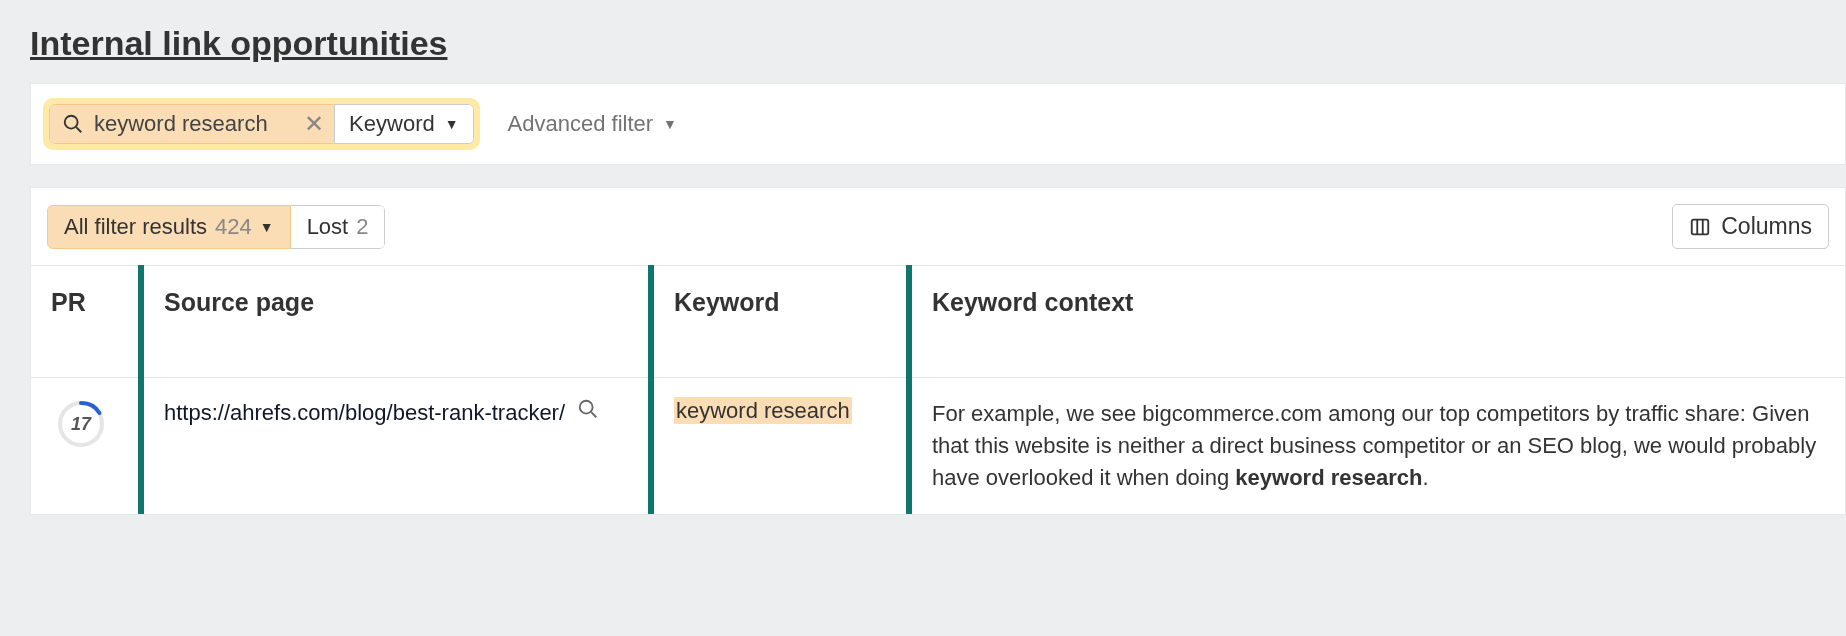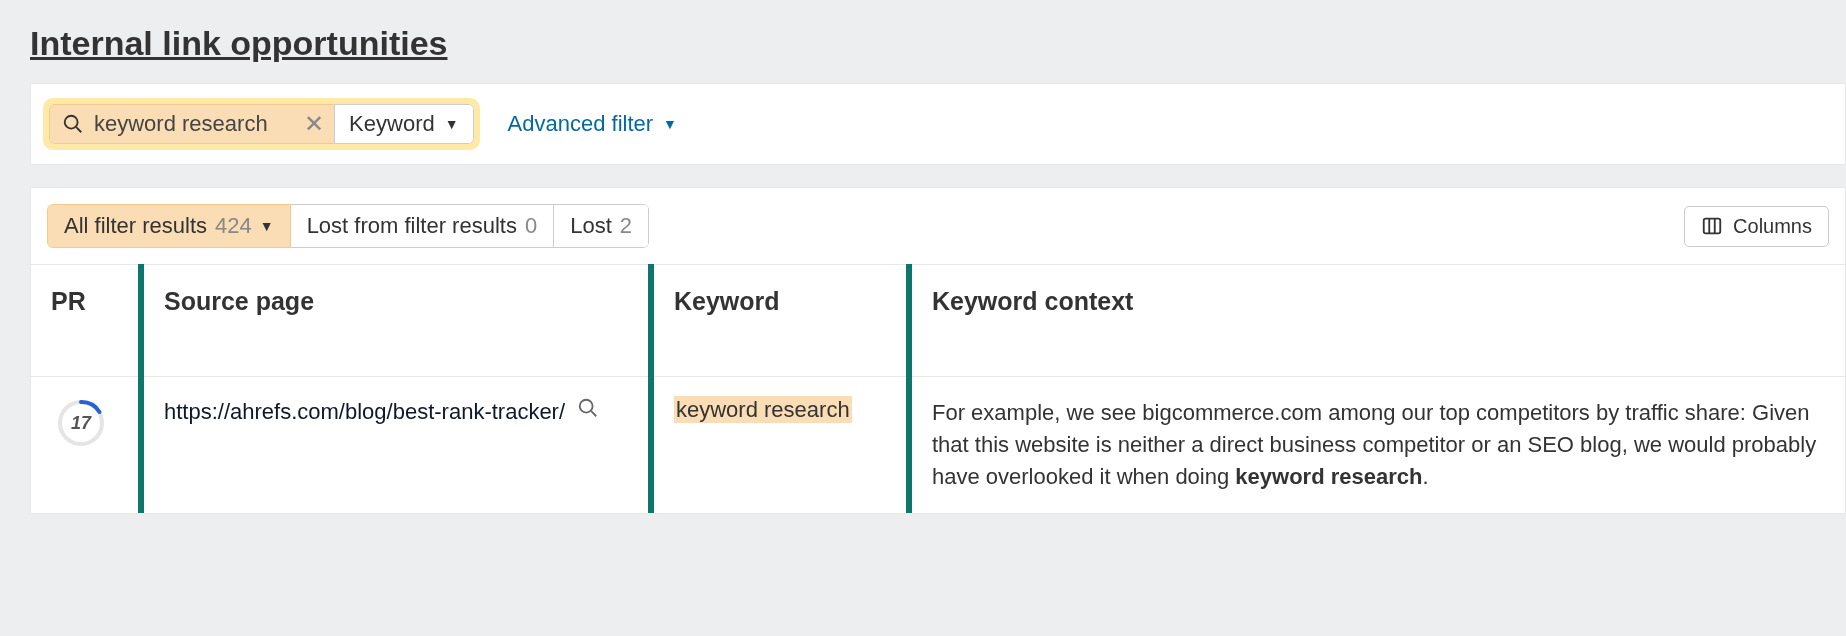--- a/index.html
+++ b/index.html
@@ -79,7 +79,7 @@
       align-items: center;
       gap: 10px;
       font-size: 22px;
-      color: #0369a1;
+      color: #737373;
       cursor: pointer;
     }
     .caret {

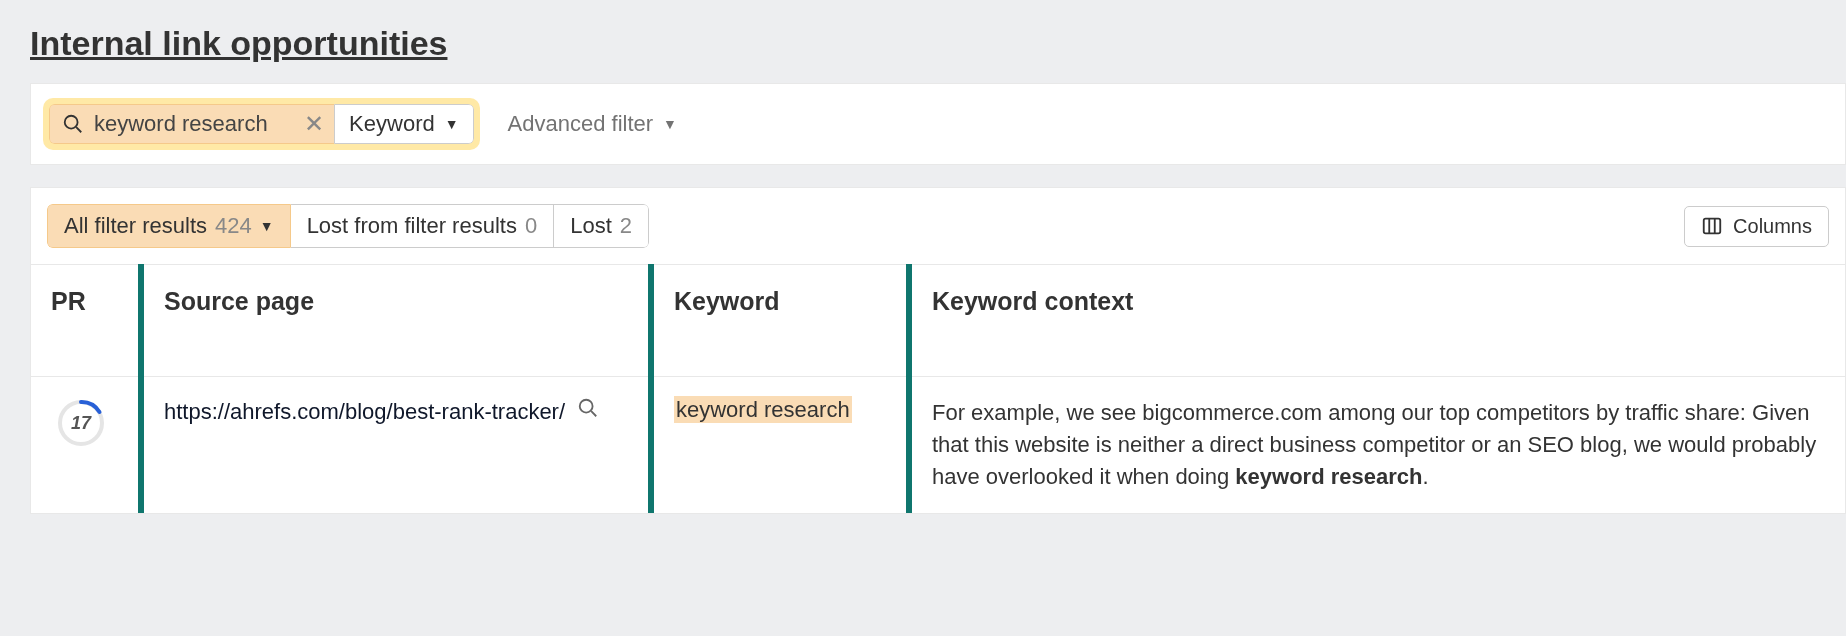--- a/index.html
+++ b/index.html
@@ -238,10 +238,6 @@
         <span>All filter results</span>
         <span class="count">424</span>
         <span class="caret">▼</span>
-      </div>
-      <div class="tab">
-        <span>Lost from filter results</span>
-        <span class="count">0</span>
       </div>
       <div class="tab">
         <span>Lost</span>

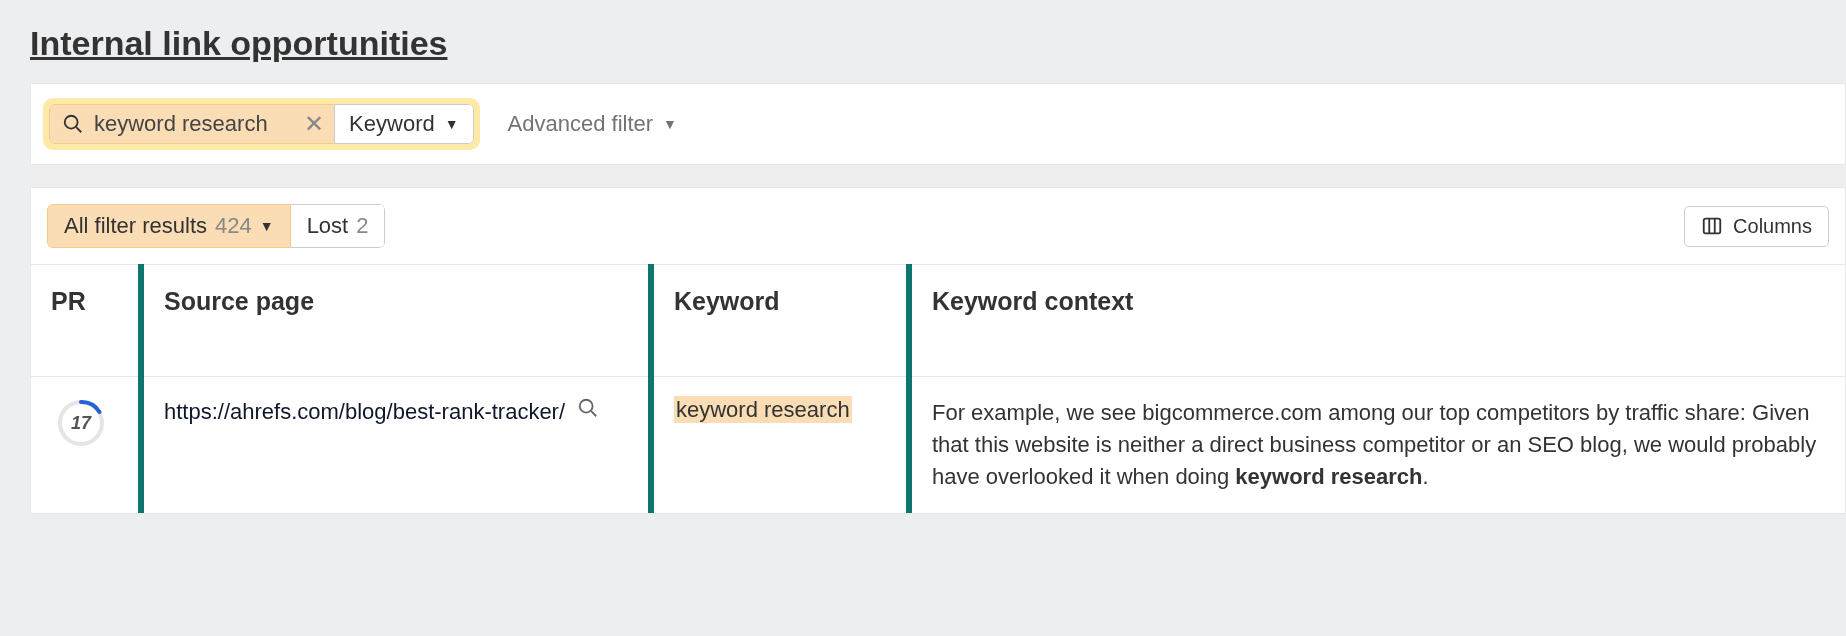--- a/index.html
+++ b/index.html
@@ -127,7 +127,7 @@
       border: 1px solid #ccc;
       border-radius: 5px;
       padding: 8px 16px;
-      font-size: 20px;
+      font-size: 23px;
       color: #333;
       cursor: pointer;
       margin-left: 12px;

